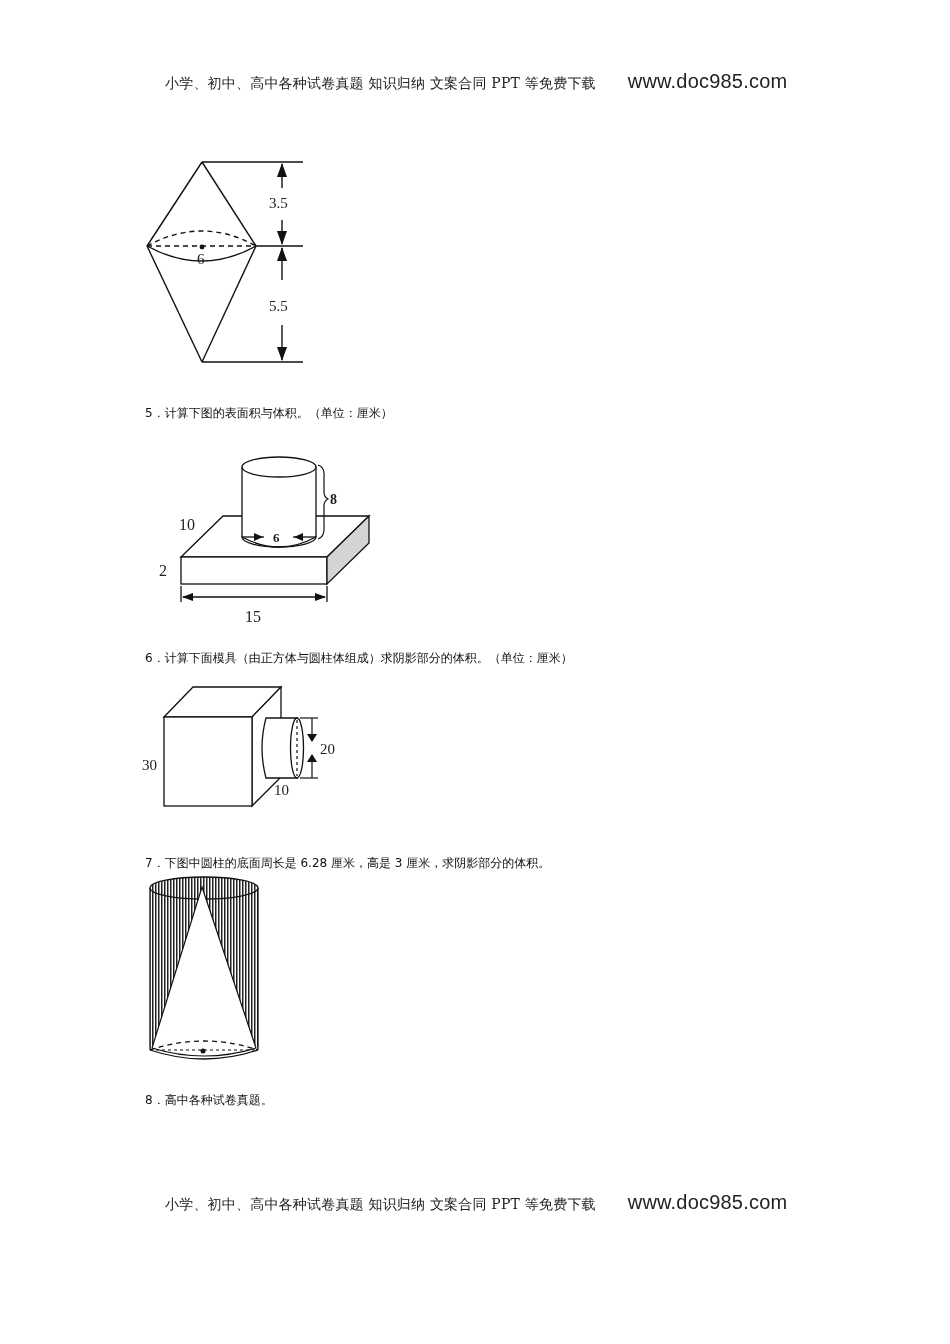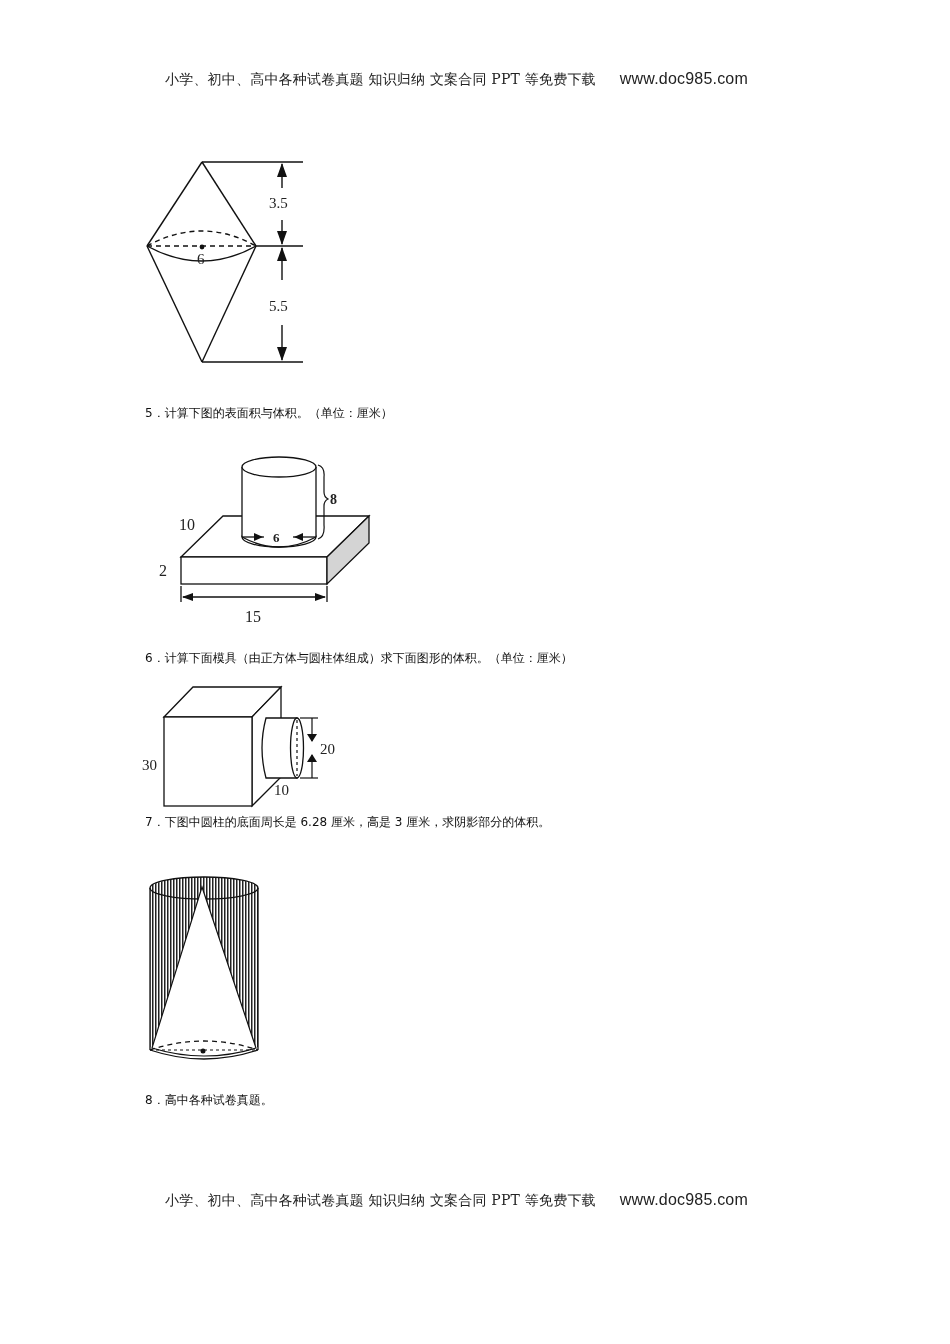--- a/index.html
+++ b/index.html
@@ -12,7 +12,7 @@
       position: absolute; left: 165px; font-family: "DejaVu Serif", serif;
       font-size: 14px; color: #222; white-space: nowrap; letter-spacing: 0.2px;
     }
-    .hdr .url { font-family: "Liberation Sans", sans-serif; font-size: 16px; margin-left: 24px; }
+    .hdr .url { font-family: "Liberation Sans", sans-serif; font-size: 20px; margin-left: 32px; }
     .hdr.top { top: 70px; }
     .hdr.bot { top: 1191px; }
     .q {

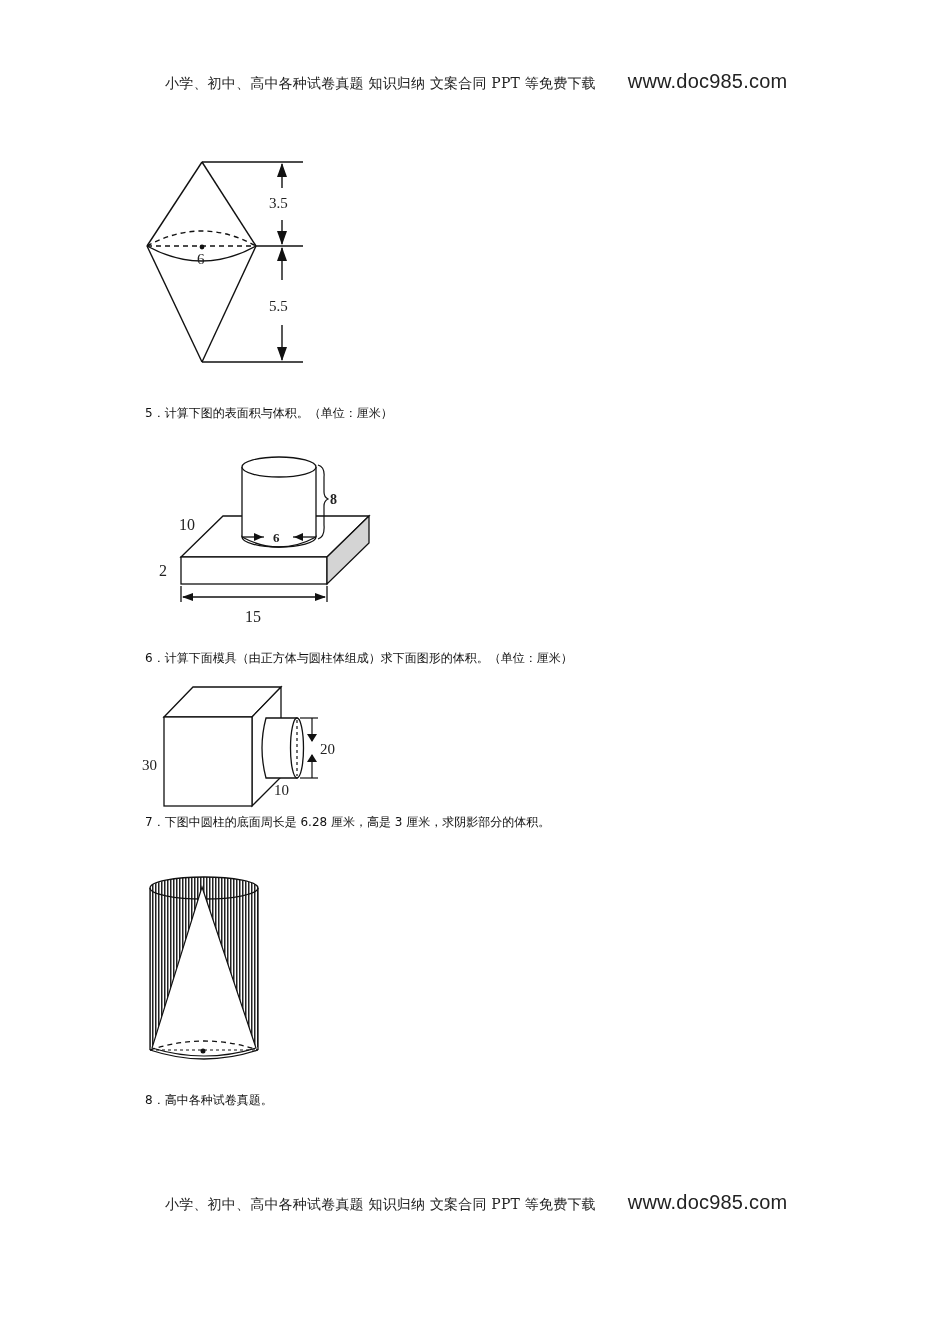--- a/index.html
+++ b/index.html
@@ -106,7 +106,7 @@
 </svg>
 
 <div class="q" style="top:650px;">
-  <span>6．</span><span>计算下面模具（由正方体与圆柱体组成）求下面图形的体积。（单位：厘米）</span>
+  <span>6．</span><span>计算下面模具（由正方体与圆柱体组成）求阴影部分的体积。（单位：厘米）</span>
 </div>
 
 <svg style="left:140px; top:680px;" width="220" height="140" viewBox="0 0 220 140">

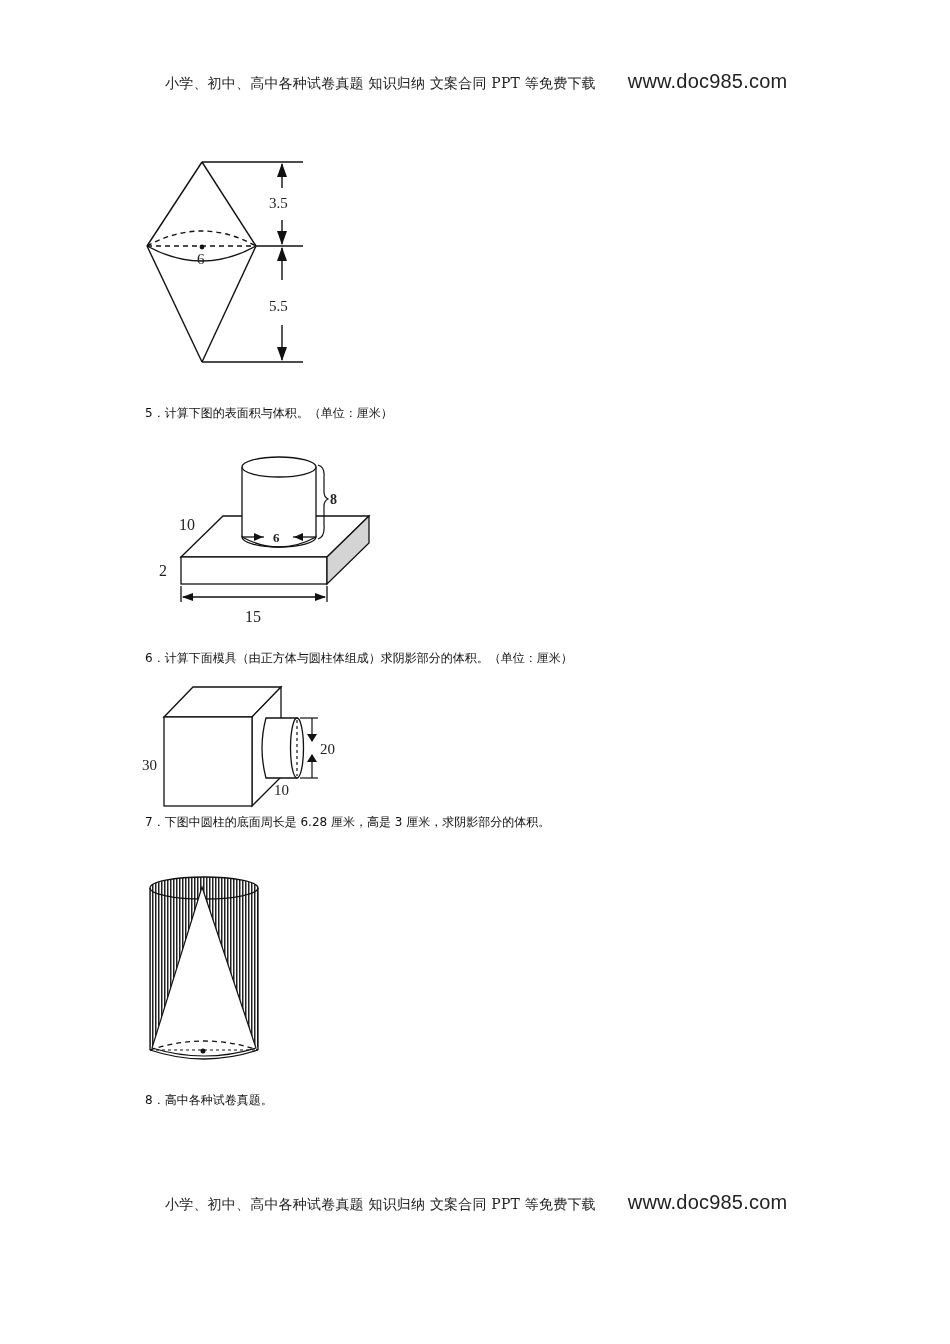--- a/index.html
+++ b/index.html
@@ -138,7 +138,7 @@
   <text x="134" y="115" font-size="15">10</text>
 </svg>
 
-<div class="q" style="top:814px;">
+<div class="q" style="top:855px;">
   <span>7．</span><span>下图中圆柱的底面周长是 6.28 厘米，高是 3 厘米，求阴影部分的体积。</span>
 </div>
 

